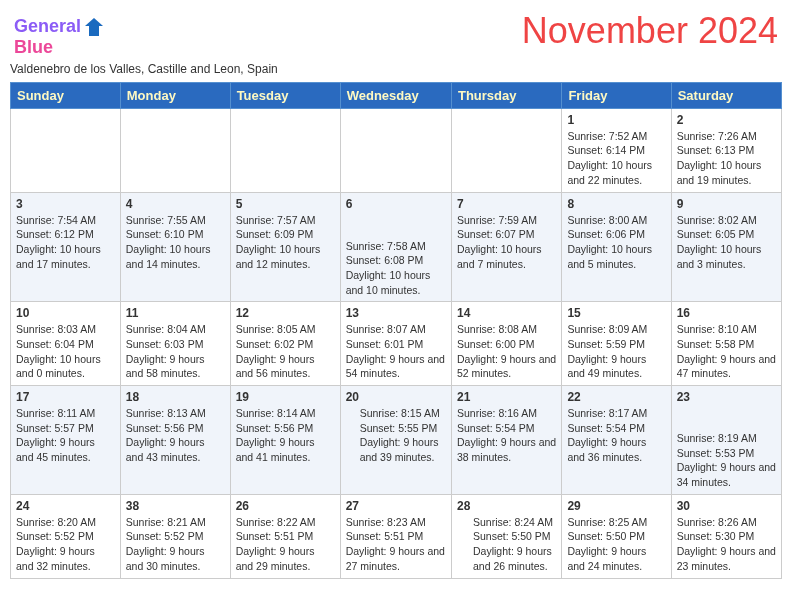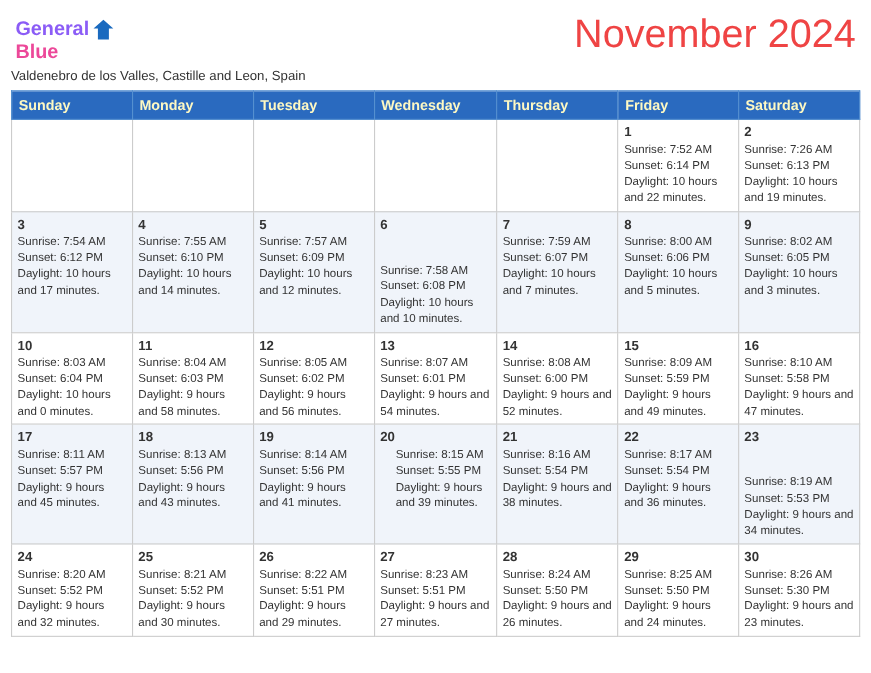--- a/index.html
+++ b/index.html
@@ -279,7 +279,7 @@
 Daylight: 9 hours and 32 minutes.</div>
         </td>
         <td>
-          <span class="day-num">25</span>
+          <span class="day-num">38</span>
           <div class="day-info" style="white-space: pre-line;">Sunrise: 8:21 AM
 Sunset: 5:52 PM
 Daylight: 9 hours and 30 minutes.</div>

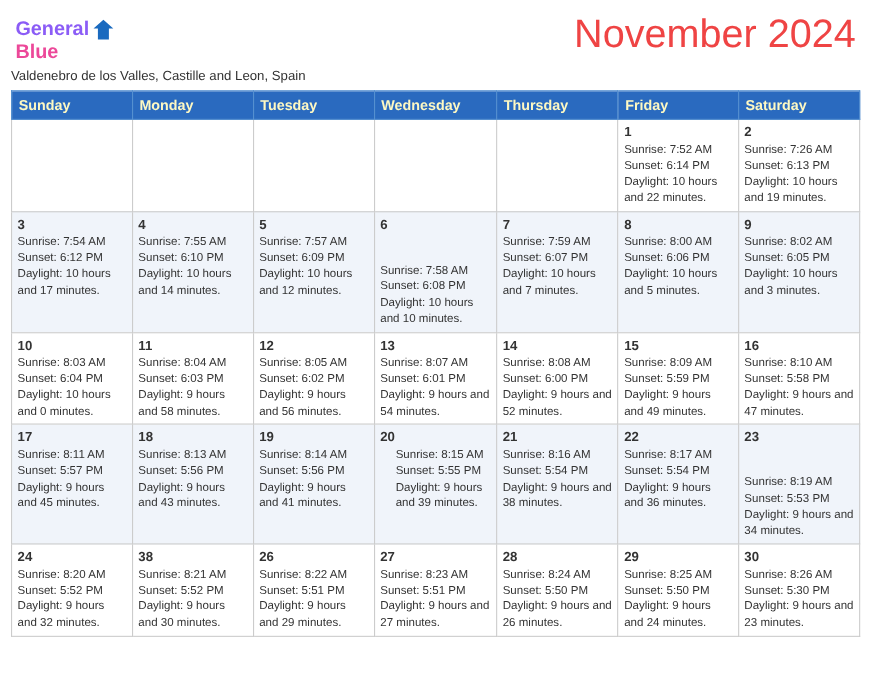--- a/index.html
+++ b/index.html
@@ -298,7 +298,7 @@
         </td>
         <td>
           <span class="day-num">28</span>
-          <div class="day-info" style="white-space: pre-line;">Sunrise: 8:24 AM
+          <div class="day-info" style="white-space: pre-line; margin-left: 16px;">Sunrise: 8:24 AM
 Sunset: 5:50 PM
 Daylight: 9 hours and 26 minutes.</div>
         </td>

